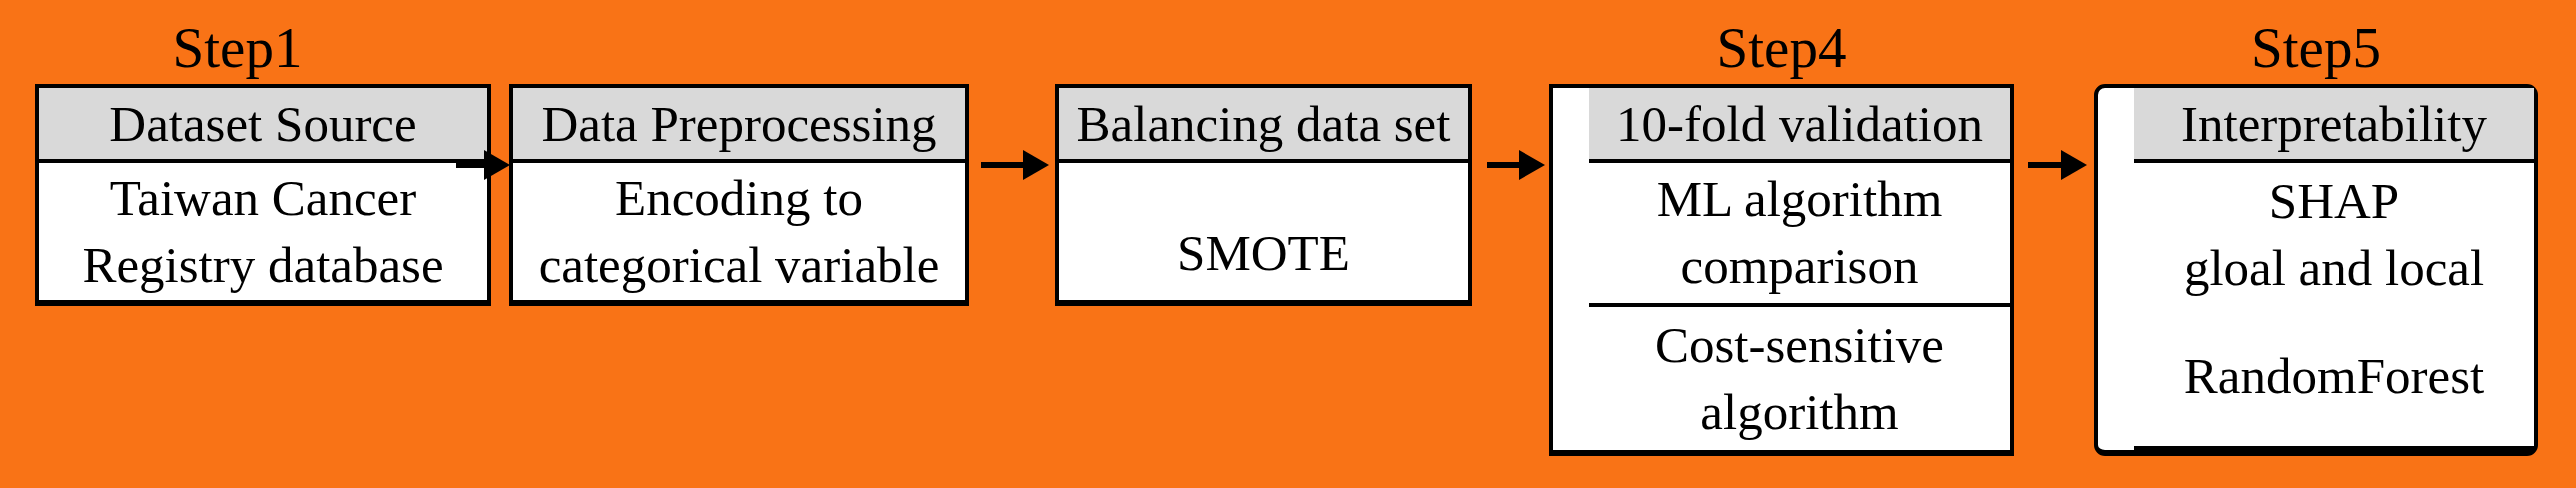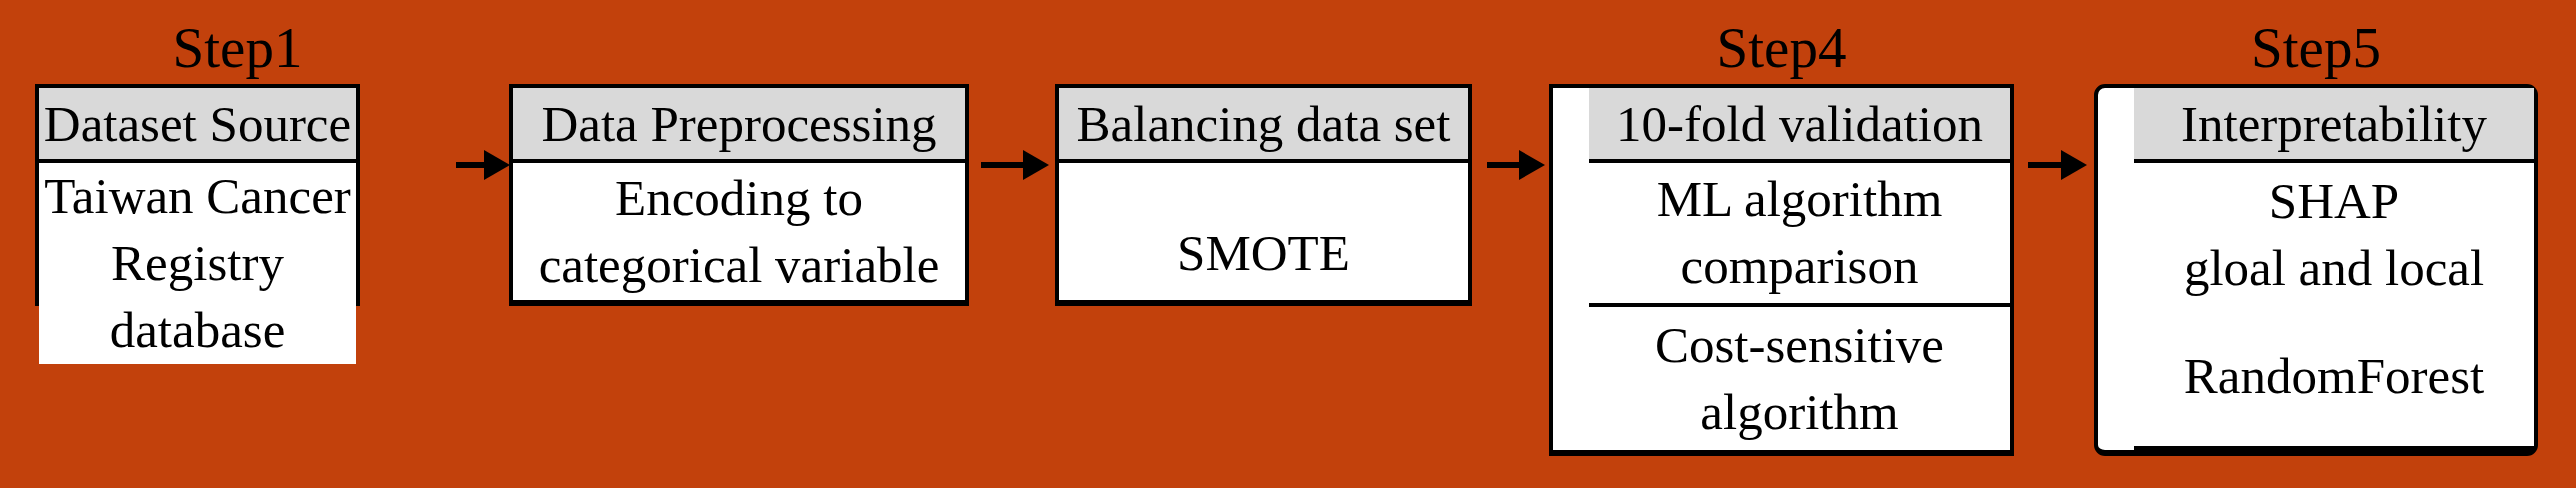--- a/index.html
+++ b/index.html
@@ -11,7 +11,7 @@
     position: relative;
     width: 2576px;
     height: 489px;
-    background: #c2410c;
+    background: #f97316;
     font-family: "Liberation Serif", "DejaVu Serif", serif;
     color: #000000;
     overflow: hidden;

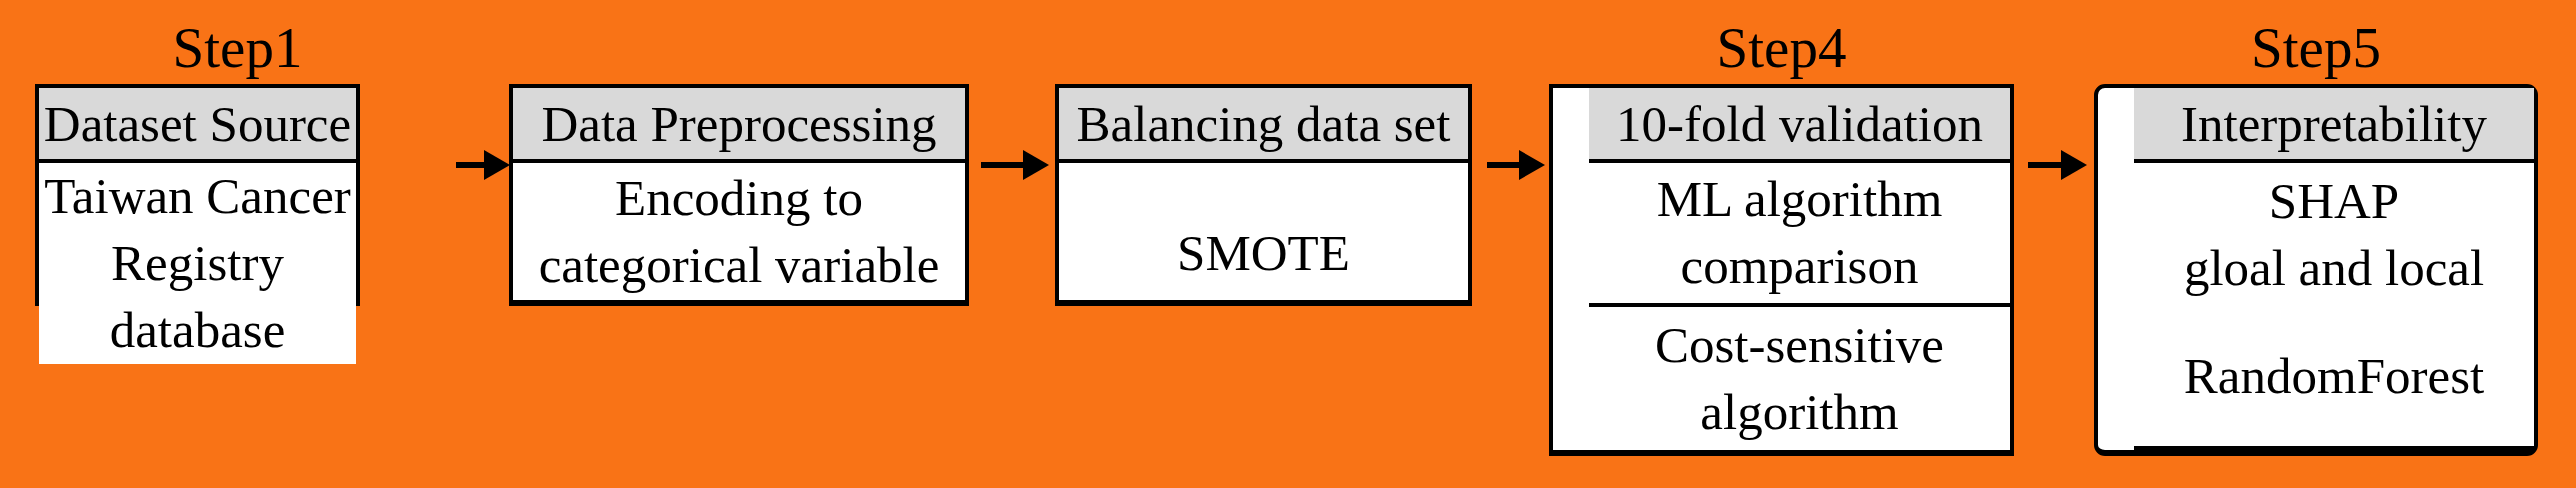--- a/index.html
+++ b/index.html
@@ -65,7 +65,7 @@
     border-bottom: 4.6px solid #000000;
   }
   
-  #box1 { left: 35px;   width: 325px; }
+  #box1 { left: 35px;   width: 456px; }
   #box2 { left: 509px;  width: 460px; }
   #box3 { left: 1055px; width: 417px; }
   #box4 { left: 1549px; width: 465px; }

